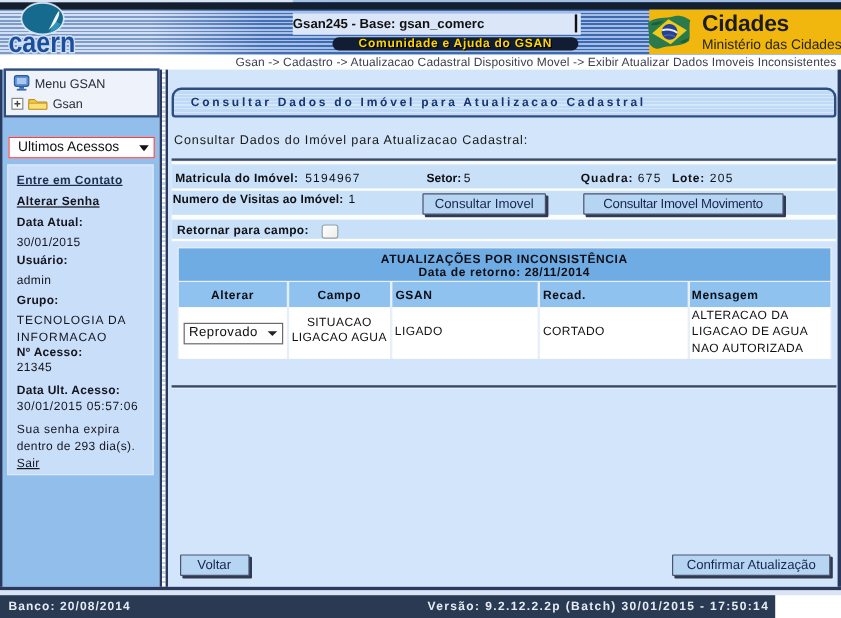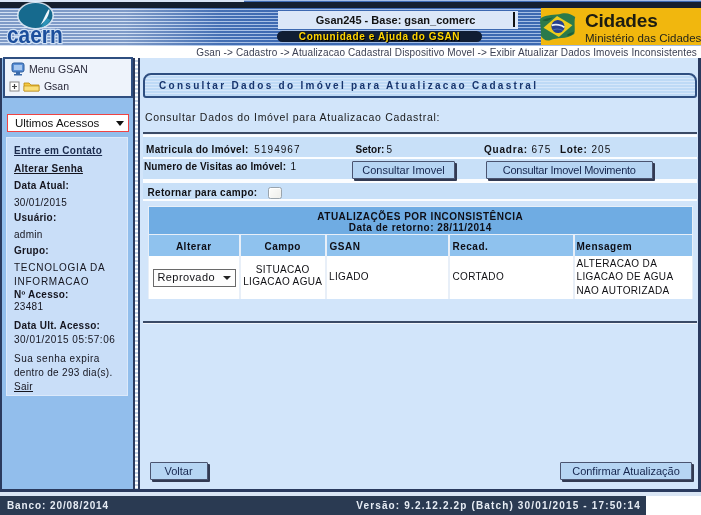--- a/index.html
+++ b/index.html
@@ -15,7 +15,7 @@
 #topline{position:absolute;left:0;top:0;width:244px;height:2px;background:#d9e5f5;}
 #topbar{position:absolute;left:0;top:2px;width:701px;height:6px;background:#141f2e;}
 #gsanbox{position:absolute;left:244px;top:11px;width:240px;height:18px;background:#dbe7f8;
- font-size:11px;font-weight:bold;color:#111;text-align:center;line-height:18px;padding-right:5px;margin-left:34px;}
+ font-size:11px;font-weight:bold;color:#111;text-align:left;line-height:18px;padding-right:5px;}
 #gsanbox i{position:absolute;right:3px;top:1px;width:2px;height:15px;background:#111;}
 #pill{position:absolute;left:277px;top:30.5px;width:205px;height:11.5px;background:#101d33;border-radius:6px;
  color:#ffd400;font-size:10px;font-weight:bold;text-align:center;line-height:12.5px;letter-spacing:0.6px;

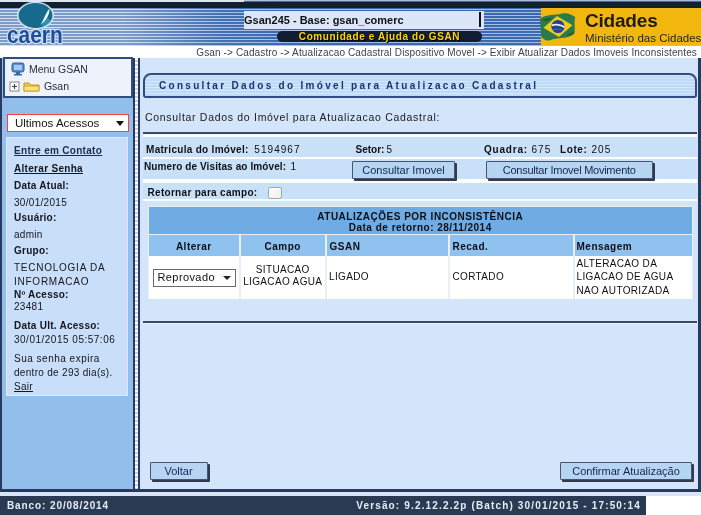--- a/index.html
+++ b/index.html
@@ -138,7 +138,7 @@
       <div class="il" style="top:124px;letter-spacing:0.75px;">TECNOLOGIA DA</div>
       <div class="il" style="top:138px;letter-spacing:0.75px;">INFORMACAO</div>
       <div class="il b" style="top:151px;">Nº Acesso:</div>
-      <div class="il" style="top:163.5px;">23481</div>
+      <div class="il" style="top:163.5px;">21345</div>
       <div class="il b" style="top:182px;">Data Ult. Acesso:</div>
       <div class="il" style="top:196px;letter-spacing:0.5px;">30/01/2015 05:57:06</div>
       <div class="il" style="top:215px;letter-spacing:0.5px;">Sua senha expira</div>

